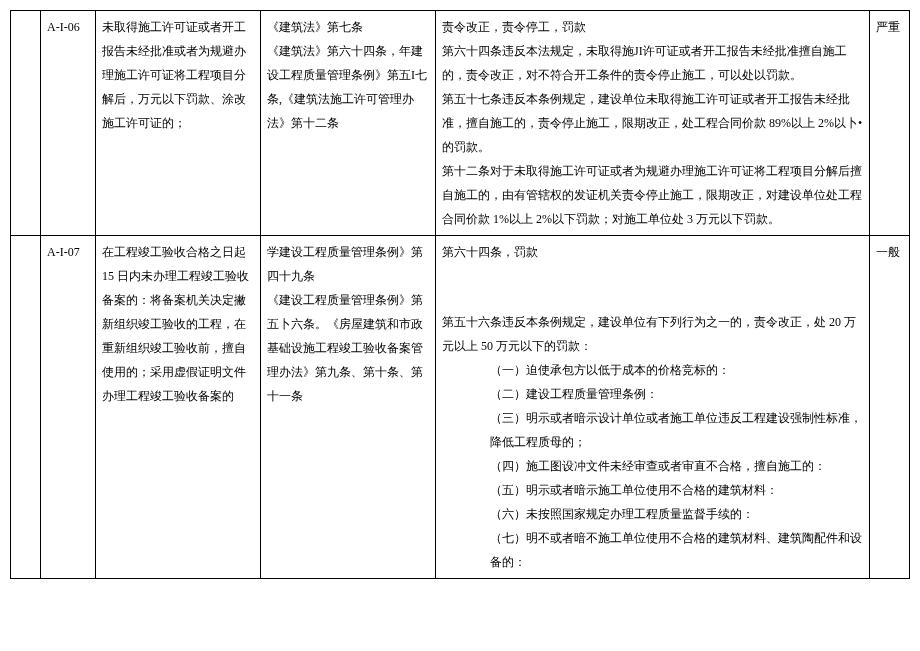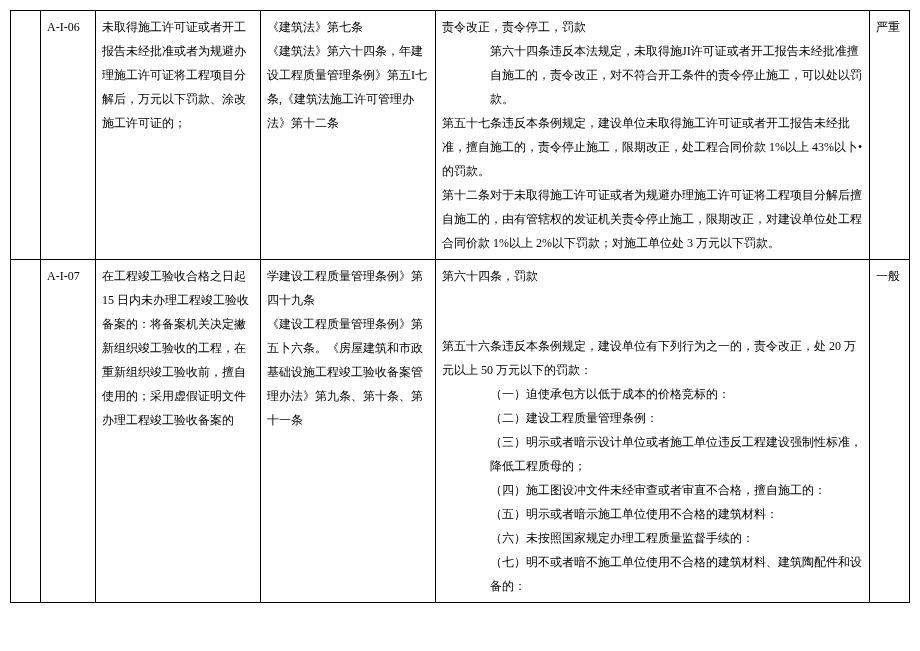--- a/index.html
+++ b/index.html
@@ -50,7 +50,7 @@
         <td>《建筑法》第七条<br>《建筑法》第六十四条，年建设工程质量管理条例》第五I七条,《建筑法施工许可管理办法》第十二条</td>
         <td>
           <span style="display: block; font-family: Liberation Serif, serif;">责令改正，责令停工，罚款</span>
-          <span style="display: block; margin-left: 48px;">第六十四条违反本法规定，未取得施JI许可证或者开工报告未经批准擅自施工的，责令改正，对不符合开工条件的责令停止施工，可以处以罚款。</span>
+          <span style="display: block;">第六十四条违反本法规定，未取得施JI许可证或者开工报告未经批准擅自施工的，责令改正，对不符合开工条件的责令停止施工，可以处以罚款。</span>
           <span style="display: block;">第五十七条违反本条例规定，建设单位未取得施工许可证或者开工报告未经批准，擅自施工的，责令停止施工，限期改正，处工程合同价款 1%以上 43%以卜•的罚款。</span>
           <span style="display: block;">第十二条对于未取得施工许可证或者为规避办理施工许可证将工程项目分解后擅自施工的，由有管辖权的发证机关责令停止施工，限期改正，对建设单位处工程合同价款 1%以上 2%以下罚款；对施工单位处 3 万元以下罚款。</span>
         </td>

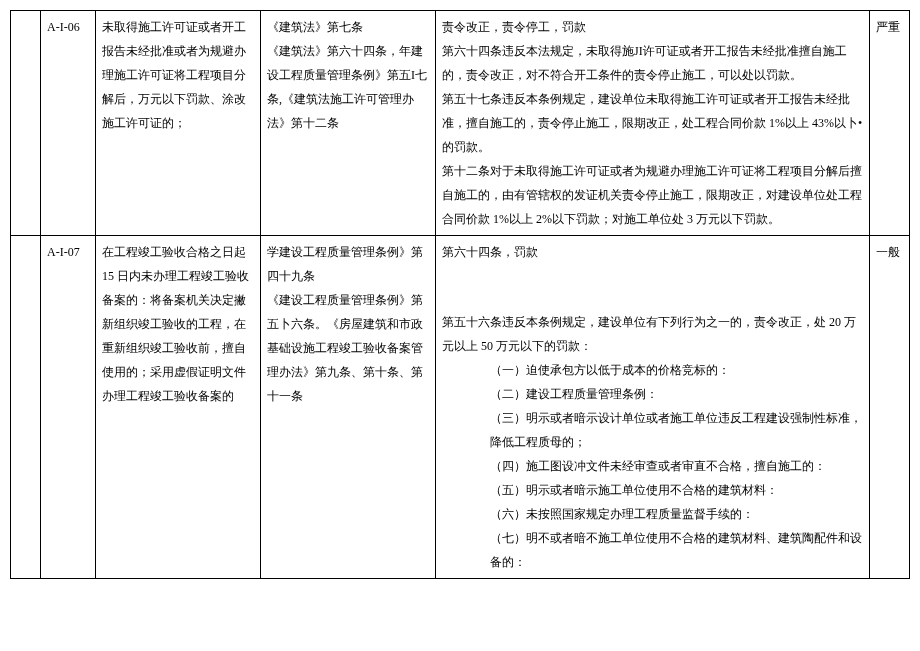--- a/index.html
+++ b/index.html
@@ -51,7 +51,7 @@
         <td>
           <span style="display: block; font-family: Liberation Serif, serif;">责令改正，责令停工，罚款</span>
           <span style="display: block;">第六十四条违反本法规定，未取得施JI许可证或者开工报告未经批准擅自施工的，责令改正，对不符合开工条件的责令停止施工，可以处以罚款。</span>
-          <span style="display: block;">第五十七条违反本条例规定，建设单位未取得施工许可证或者开工报告未经批准，擅自施工的，责令停止施工，限期改正，处工程合同价款 1%以上 43%以卜•的罚款。</span>
+          <span style="display: block;">第五十七条违反本条例规定，建设单位未取得施工许可证或者开工报告未经批准，擅自施工的，责令停止施工，限期改正，处工程合同价款 89%以上 2%以卜•的罚款。</span>
           <span style="display: block;">第十二条对于未取得施工许可证或者为规避办理施工许可证将工程项目分解后擅自施工的，由有管辖权的发证机关责令停止施工，限期改正，对建设单位处工程合同价款 1%以上 2%以下罚款；对施工单位处 3 万元以下罚款。</span>
         </td>
         <td>严重</td>

